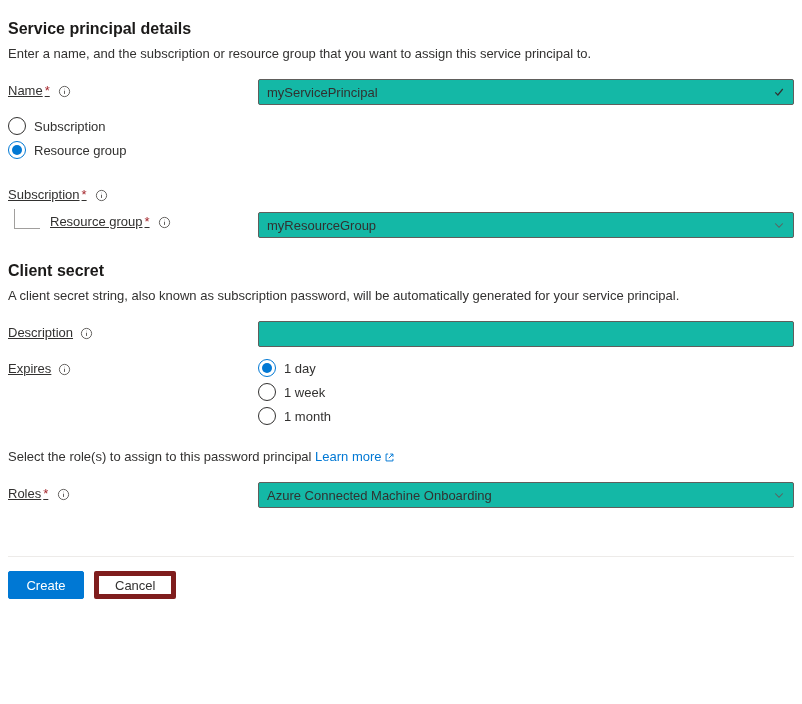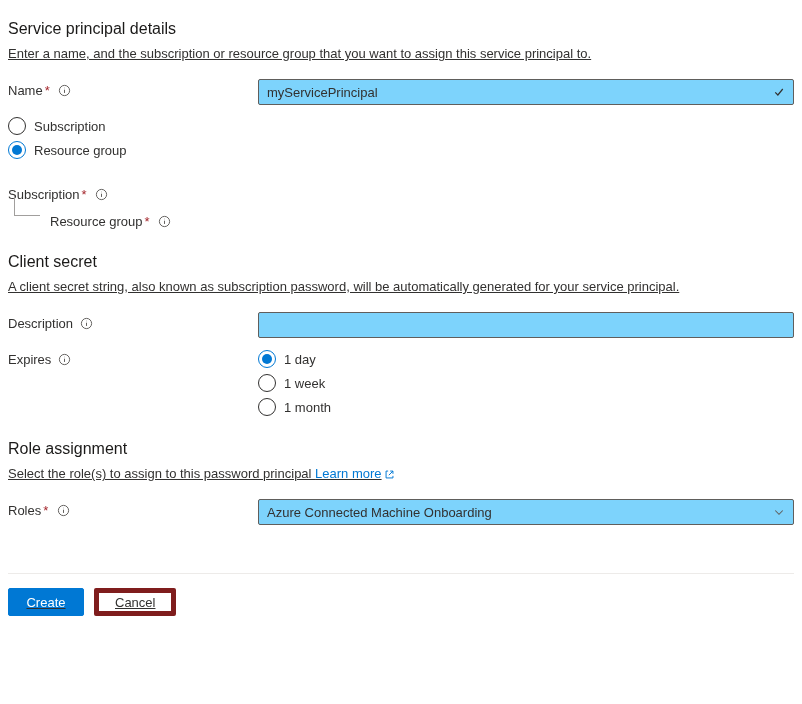--- a/index.html
+++ b/index.html
@@ -18,7 +18,7 @@
   }
   h2.section-head {
     font-size: 16px;
-    font-weight: 400;
+    font-weight: 700;
     margin: 10px 0 8px 0;
     color: #1b1a19;
   }

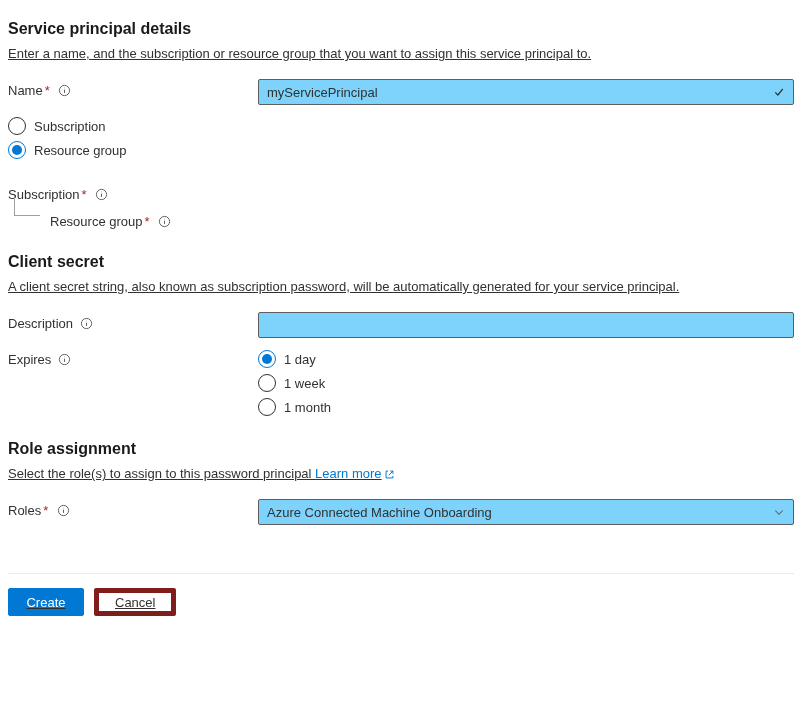--- a/index.html
+++ b/index.html
@@ -26,7 +26,6 @@
     font-size: 13px;
     color: #323130;
     margin: 0 0 18px 0;
-    text-decoration: underline;
   }
   .row {
     display: flex;

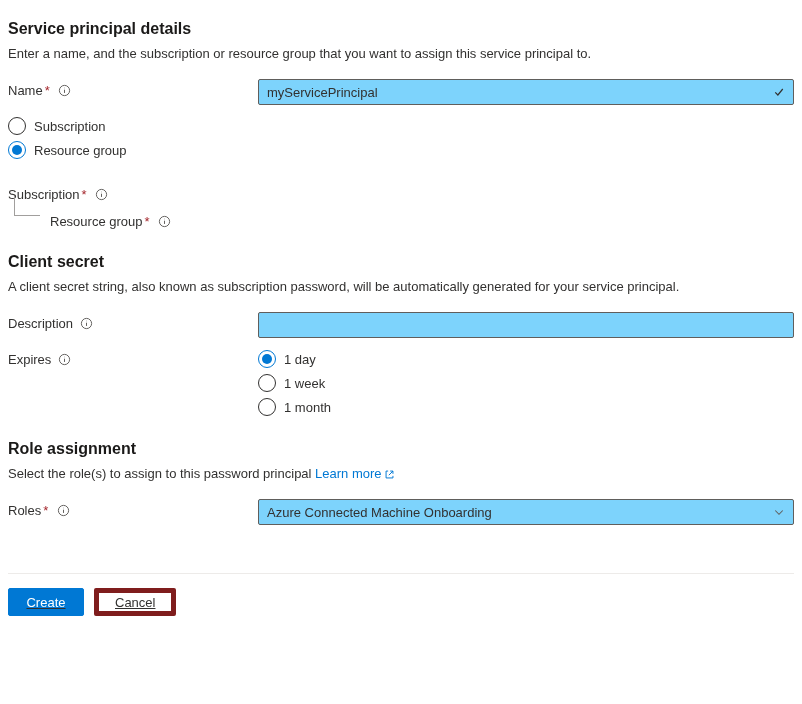--- a/index.html
+++ b/index.html
@@ -36,10 +36,11 @@
     width: 250px;
     flex: 0 0 250px;
     display: flex;
-    align-items: flex-start;
+    align-items: flex-end;
     padding-top: 4px;
     font-size: 13px;
     color: #323130;
+    text-decoration: underline;
   }
   .input-col {
     flex: 1;

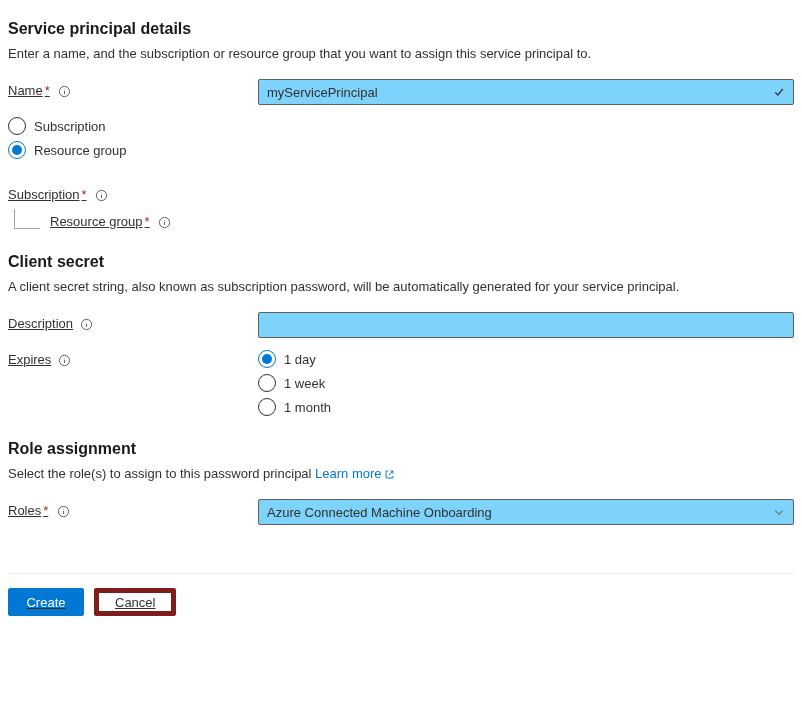--- a/index.html
+++ b/index.html
@@ -68,7 +68,7 @@
     padding: 0 8px;
     font-size: 13px;
     color: #323130;
-    background: #7dd3fc;
+    background: #14b8a6;
     display: flex;
     align-items: center;
     justify-content: space-between;

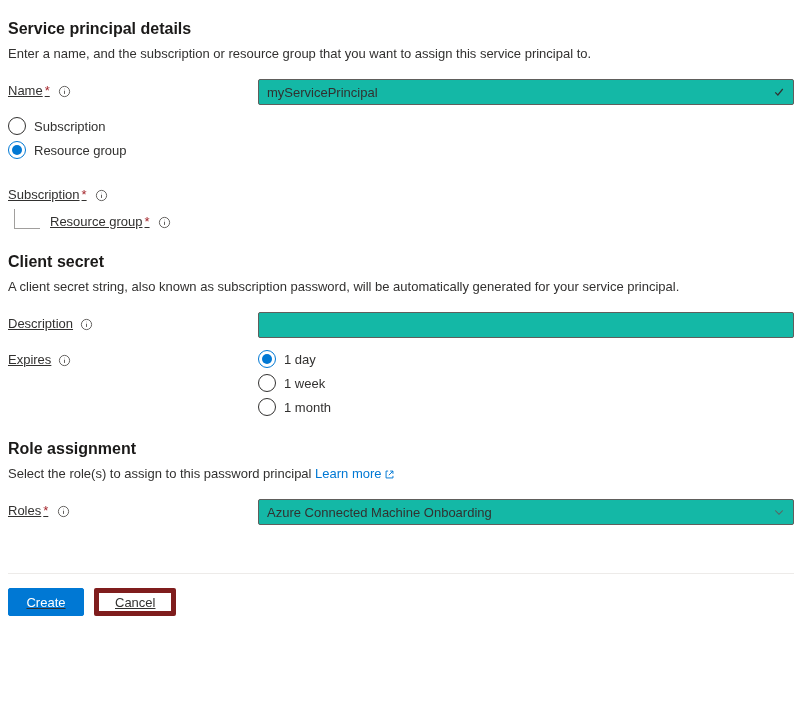--- a/index.html
+++ b/index.html
@@ -234,6 +234,16 @@
             </svg>
         </span>
       </div>
+      <div class="input-col">
+        <div class="select-like">
+          <span class="value">myResourceGroup</span>
+          <span class="chev">
+            <svg viewBox="0 0 16 16" fill="none" stroke="currentColor" stroke-width="1.4">
+                <polyline points="3,6 8,11 13,6"></polyline>
+              </svg>
+          </span>
+        </div>
+      </div>
     </div>
   </div>
 

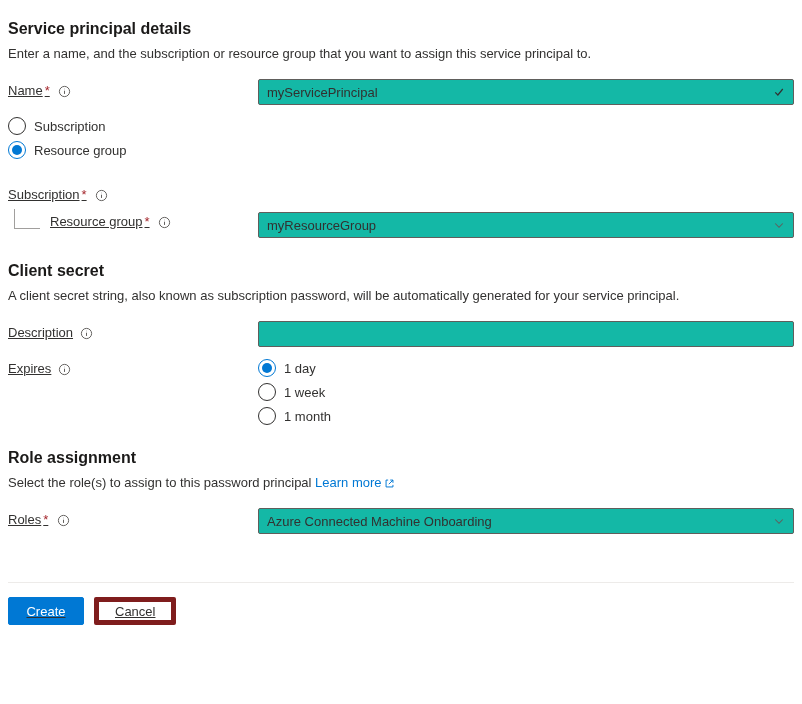--- a/index.html
+++ b/index.html
@@ -304,7 +304,6 @@
   </div>
 
   <div class="section-block">
-    <h2 class="section-head">Role assignment</h2>
     <p class="section-desc">
       <span>Select the role(s) to assign to this password principal </span><a class="learn-more"><span>Learn more</span><span class="ext-icon">
             <svg viewBox="0 0 16 16" fill="none" stroke="#0078d4" stroke-width="1.4">

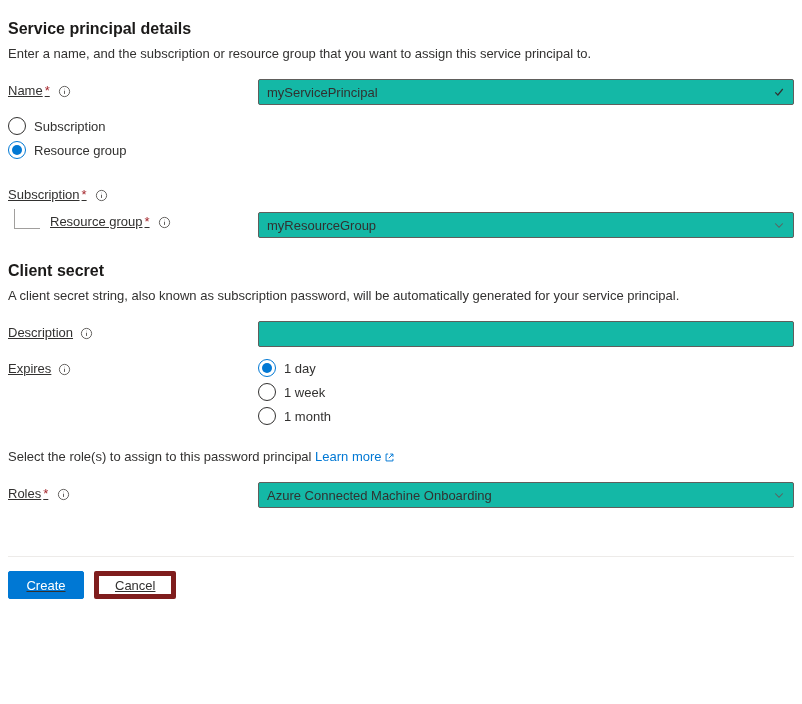--- a/index.html
+++ b/index.html
@@ -129,7 +129,6 @@
     padding: 14px 0;
     display: flex;
     gap: 10px;
-    text-decoration: underline;
   }
   .btn {
     height: 28px;

